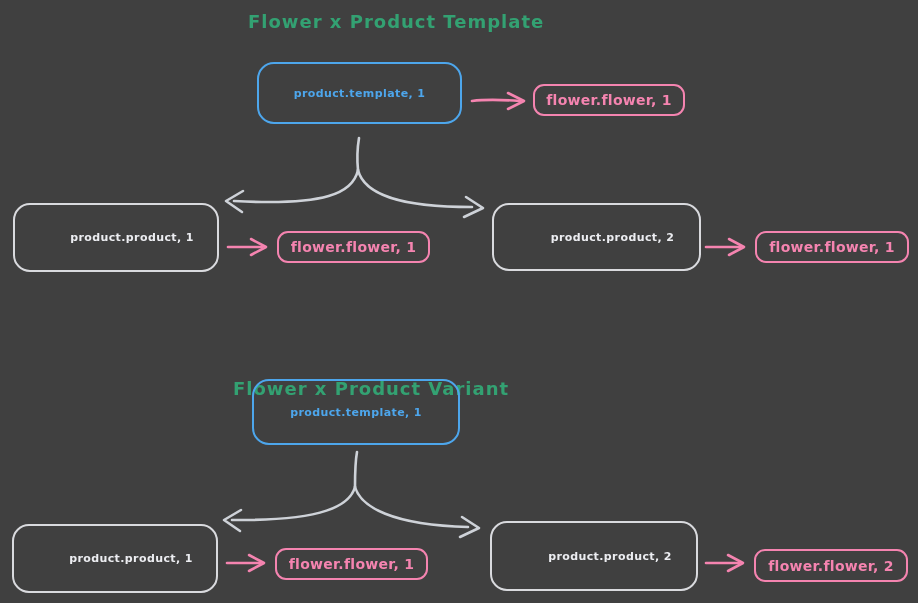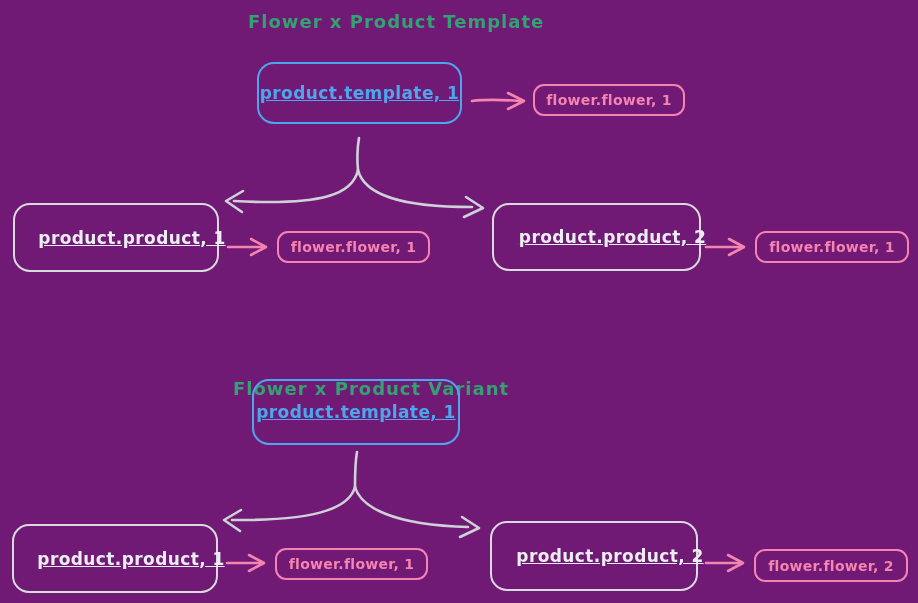--- a/index.html
+++ b/index.html
@@ -11,7 +11,7 @@
     position: relative;
     width: 918px;
     height: 603px;
-    background: #701a75;
+    background: #404040;
     overflow: hidden;
     font-family: "DejaVu Sans", sans-serif;
   }

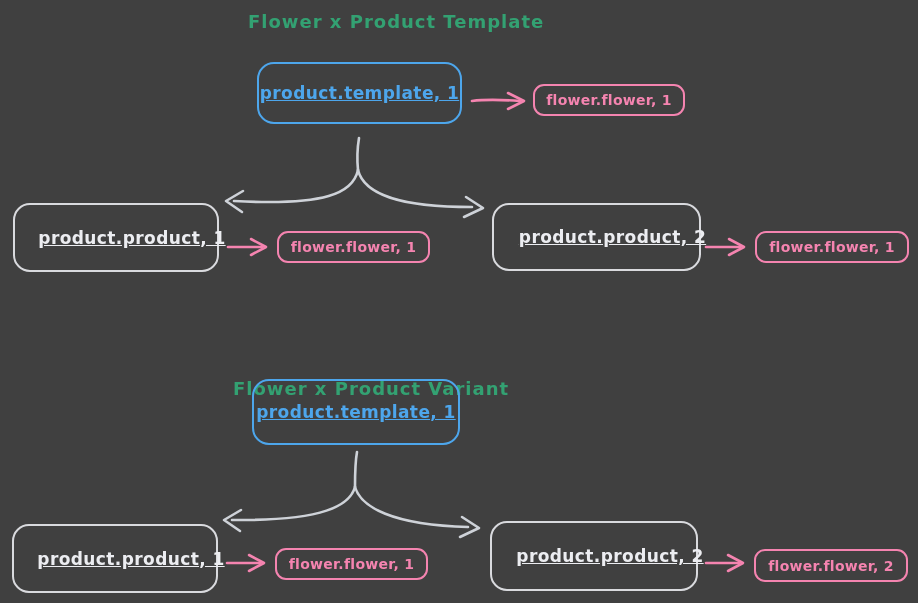--- a/index.html
+++ b/index.html
@@ -48,11 +48,10 @@
     font-weight: 600;
   }
   .node.big {
-    font-size: 17px;
+    font-size: 11px;
     border-width: 2.5px;
     border-radius: 17px;
     letter-spacing: 0.4px;
-    text-decoration: underline;
   }
   .node.small {
     font-size: 14px;

